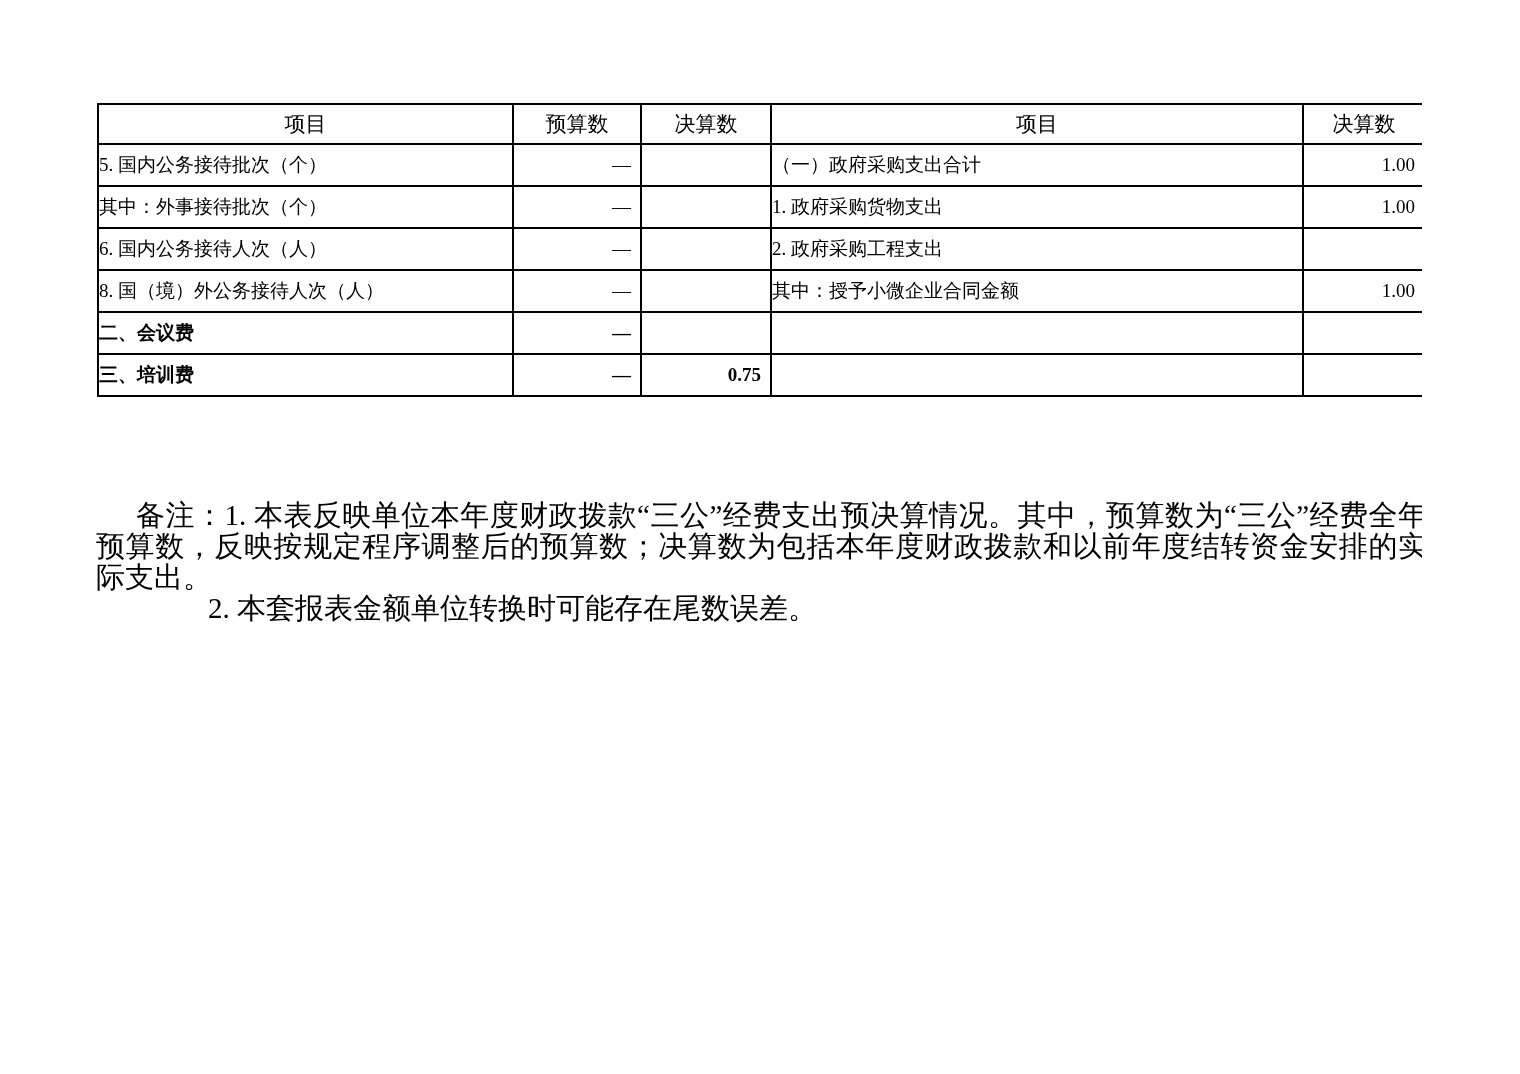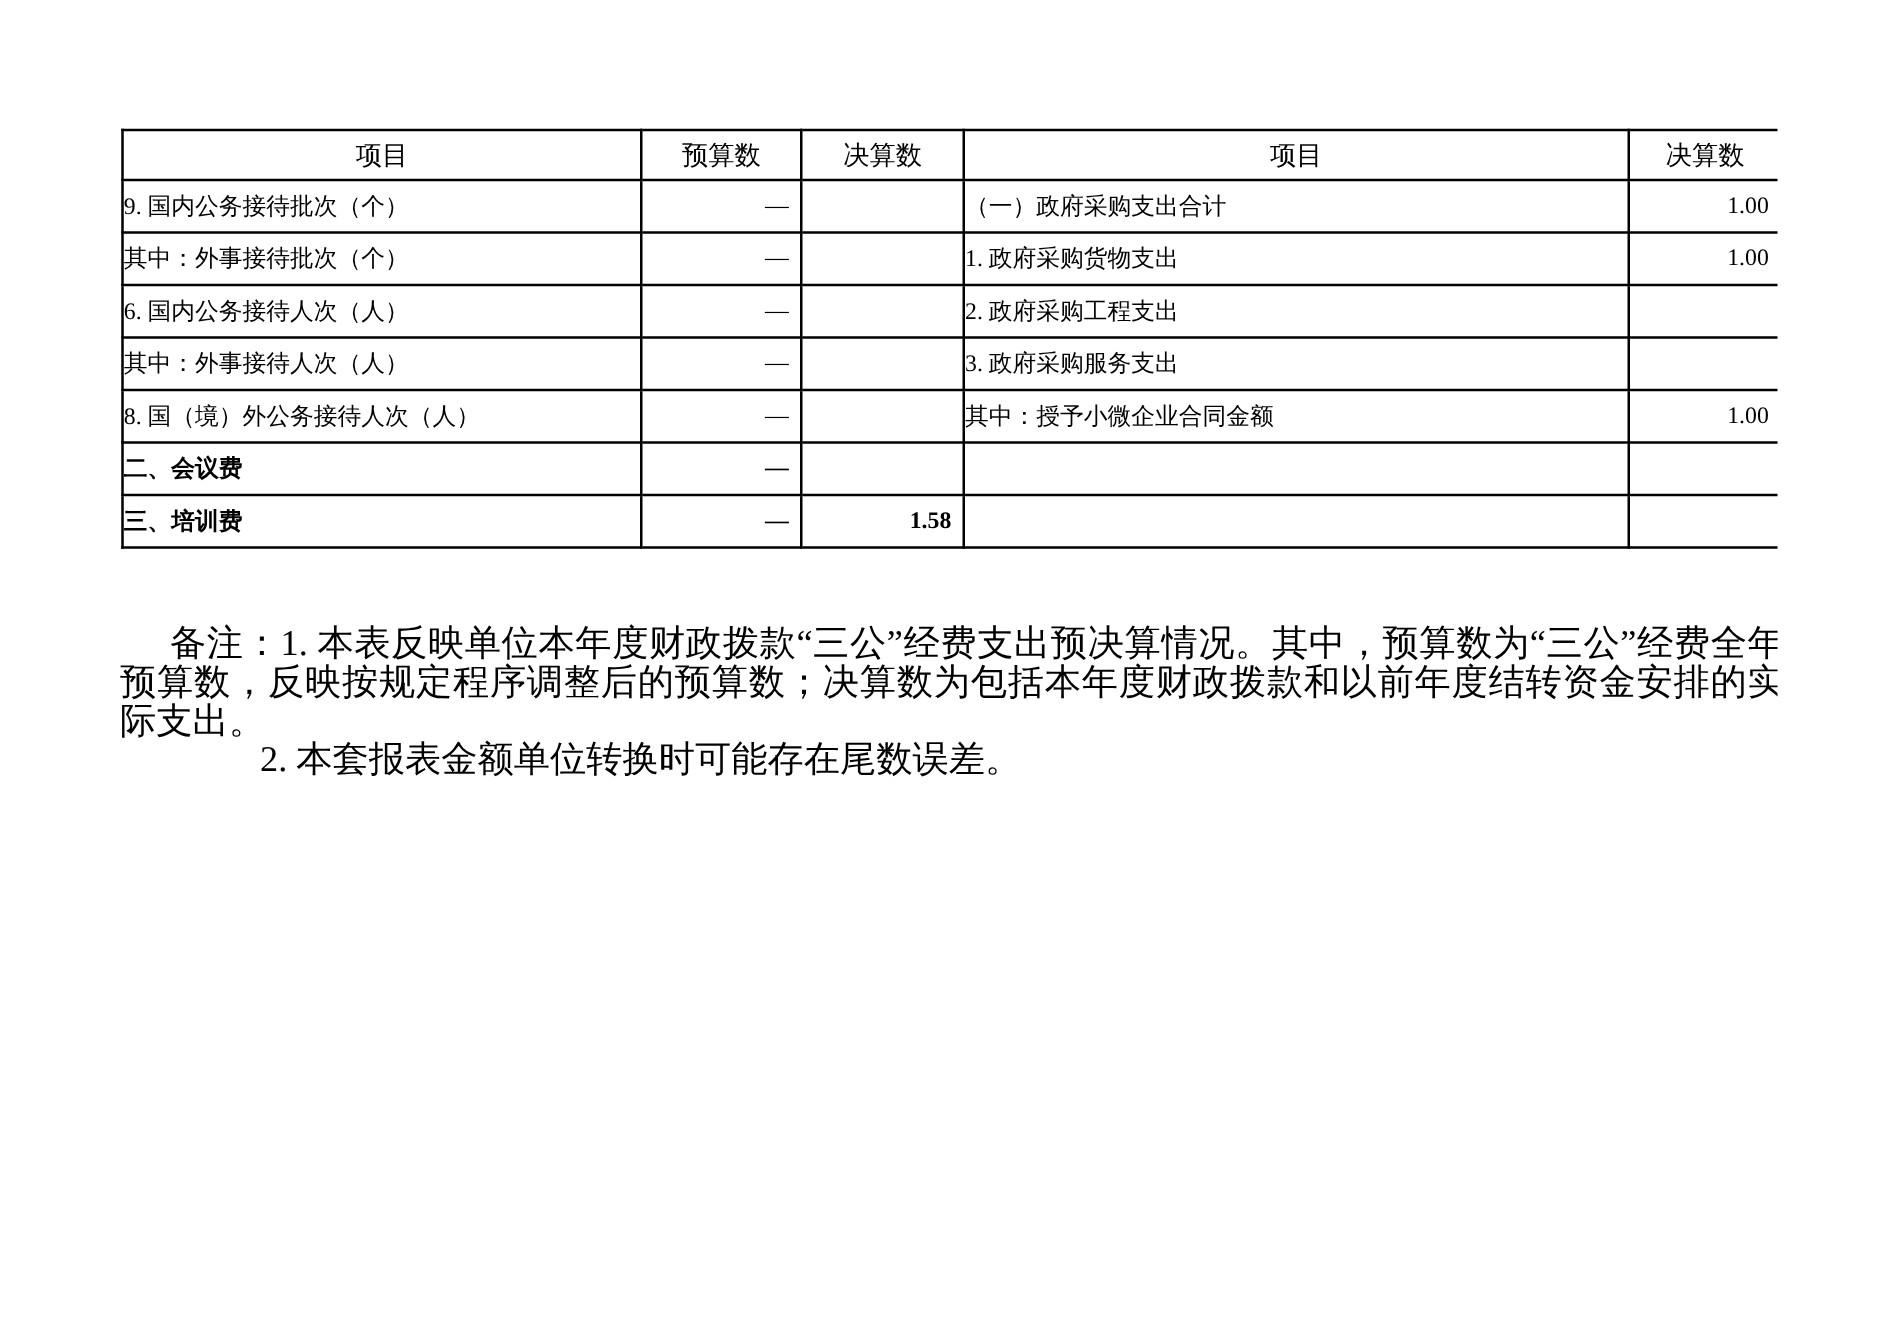--- a/index.html
+++ b/index.html
@@ -110,7 +110,7 @@
     </thead>
     <tbody>
       <tr>
-        <td class="item pl-num">9. 国内公务接待批次（个）</td>
+        <td class="item pl-num">5. 国内公务接待批次（个）</td>
         <td class="num">—</td>
         <td class="num"></td>
         <td class="item pr-paren">（一）政府采购支出合计</td>

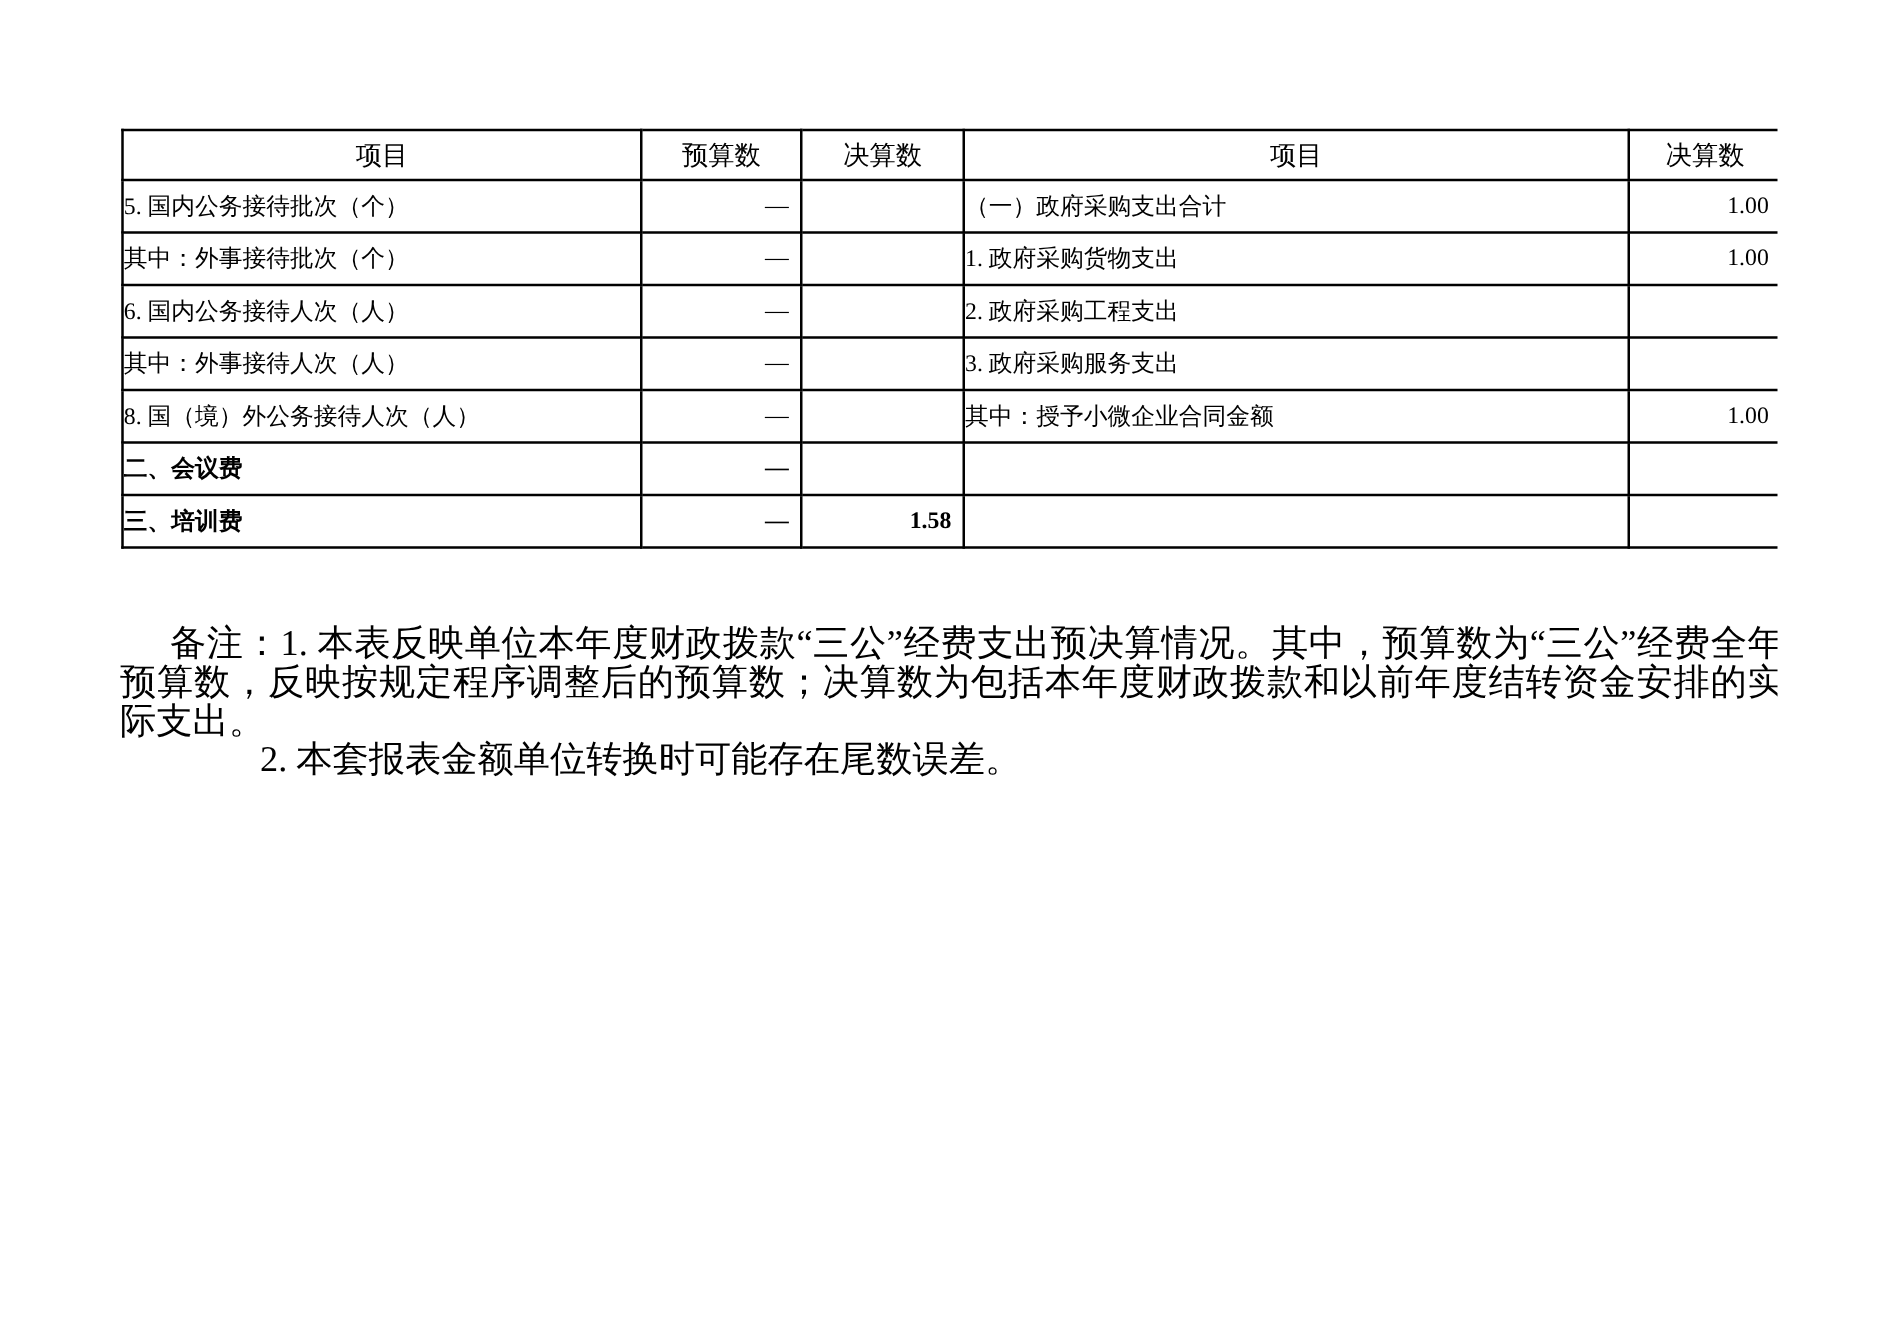--- a/index.html
+++ b/index.html
@@ -131,13 +131,6 @@
         <td class="num"></td>
       </tr>
       <tr>
-        <td class="item pl-sub">其中：外事接待人次（人）</td>
-        <td class="num">—</td>
-        <td class="num"></td>
-        <td class="item pr-num">3. 政府采购服务支出</td>
-        <td class="num"></td>
-      </tr>
-      <tr>
         <td class="item pl-num">8. 国（境）外公务接待人次（人）</td>
         <td class="num">—</td>
         <td class="num"></td>

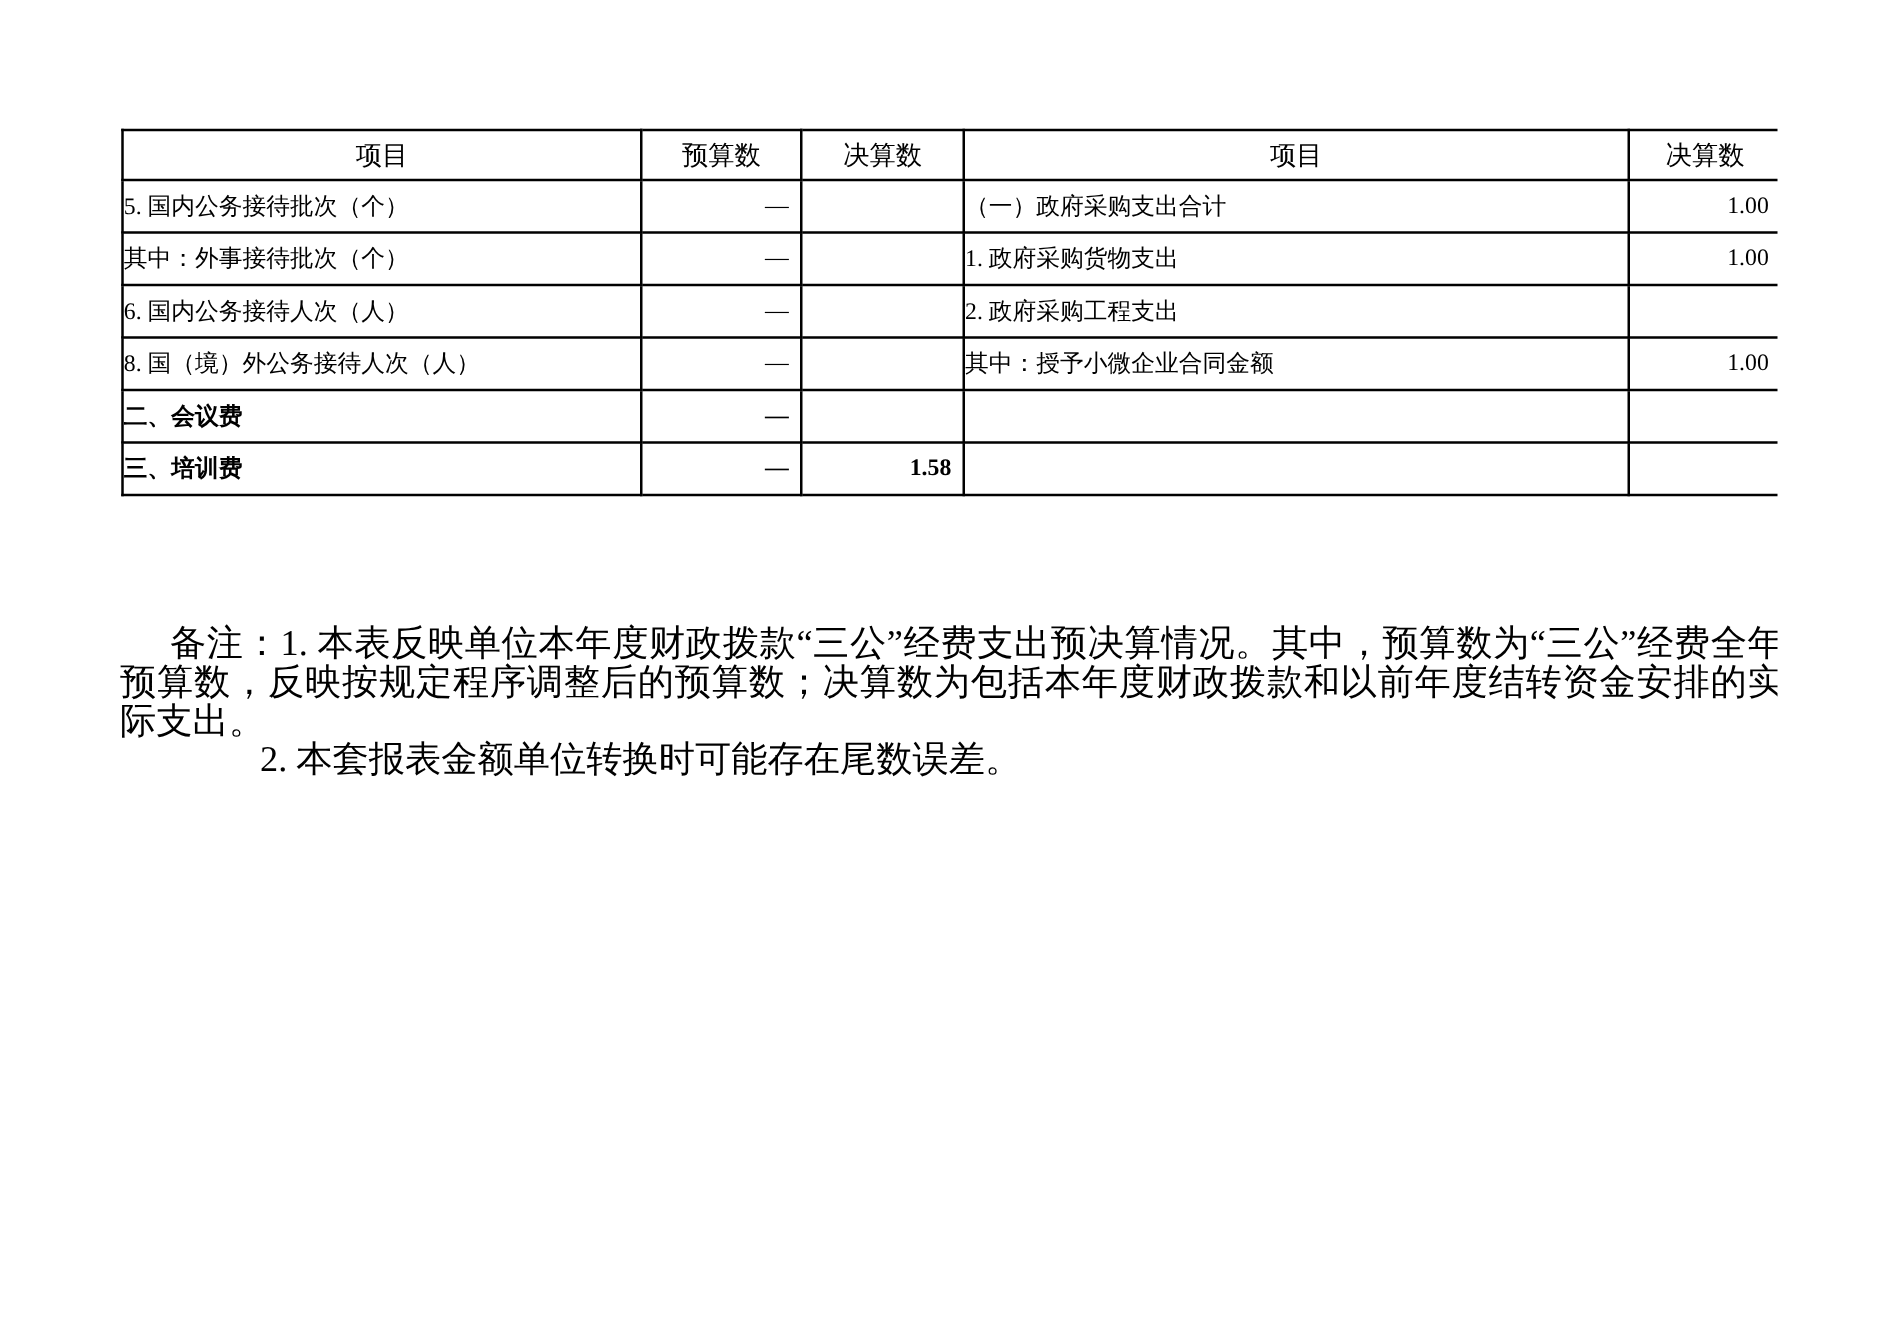--- a/index.html
+++ b/index.html
@@ -147,7 +147,7 @@
       <tr>
         <td class="item pl-sec bold">三、培训费</td>
         <td class="num bold">—</td>
-        <td class="num bold">1.58</td>
+        <td class="num bold">0.75</td>
         <td class="item pr-paren"></td>
         <td class="num"></td>
       </tr>

